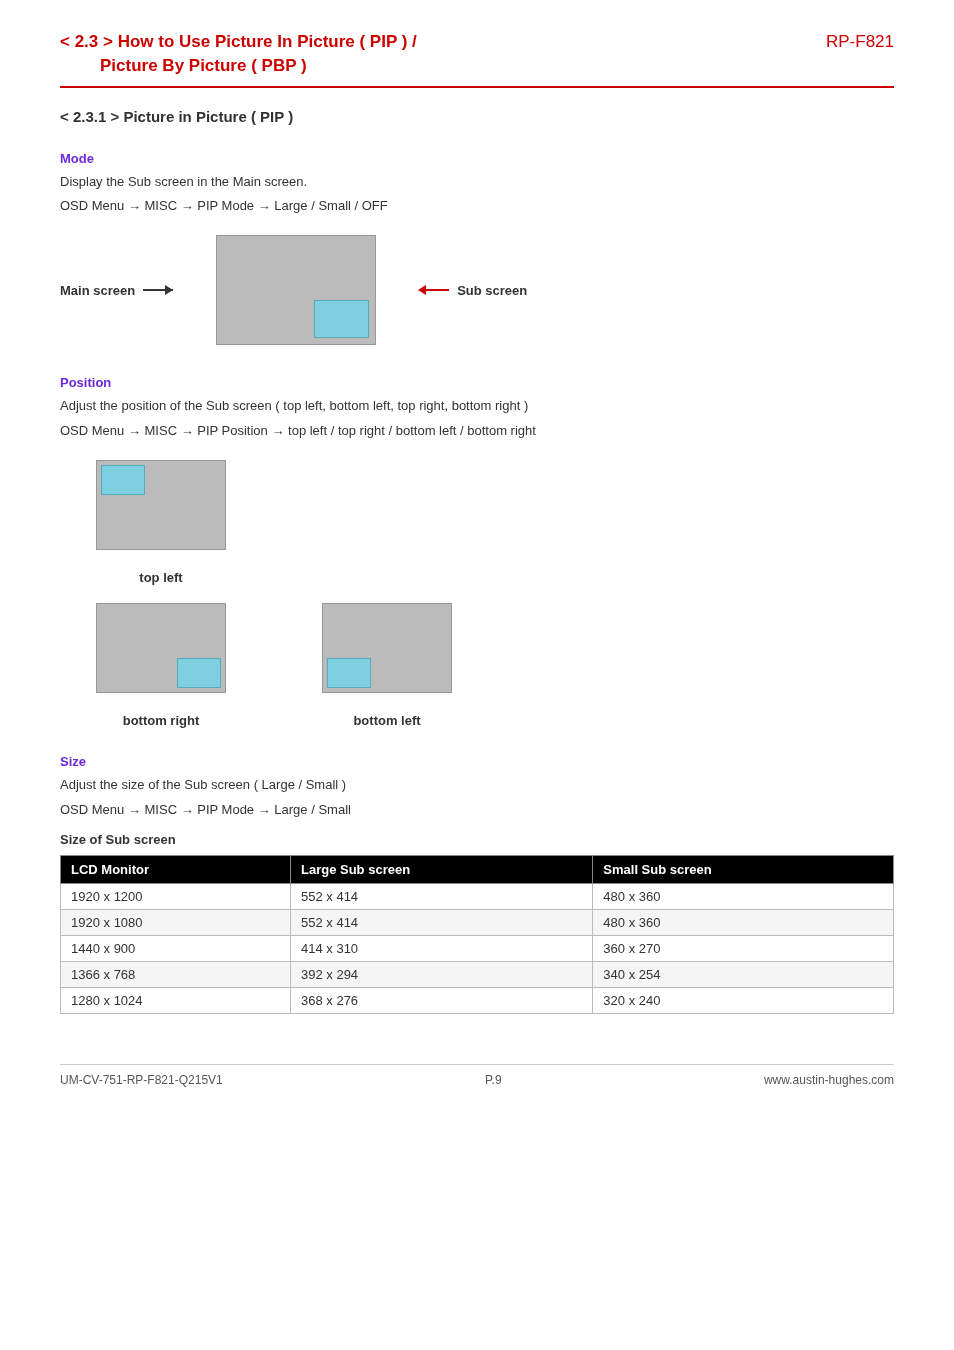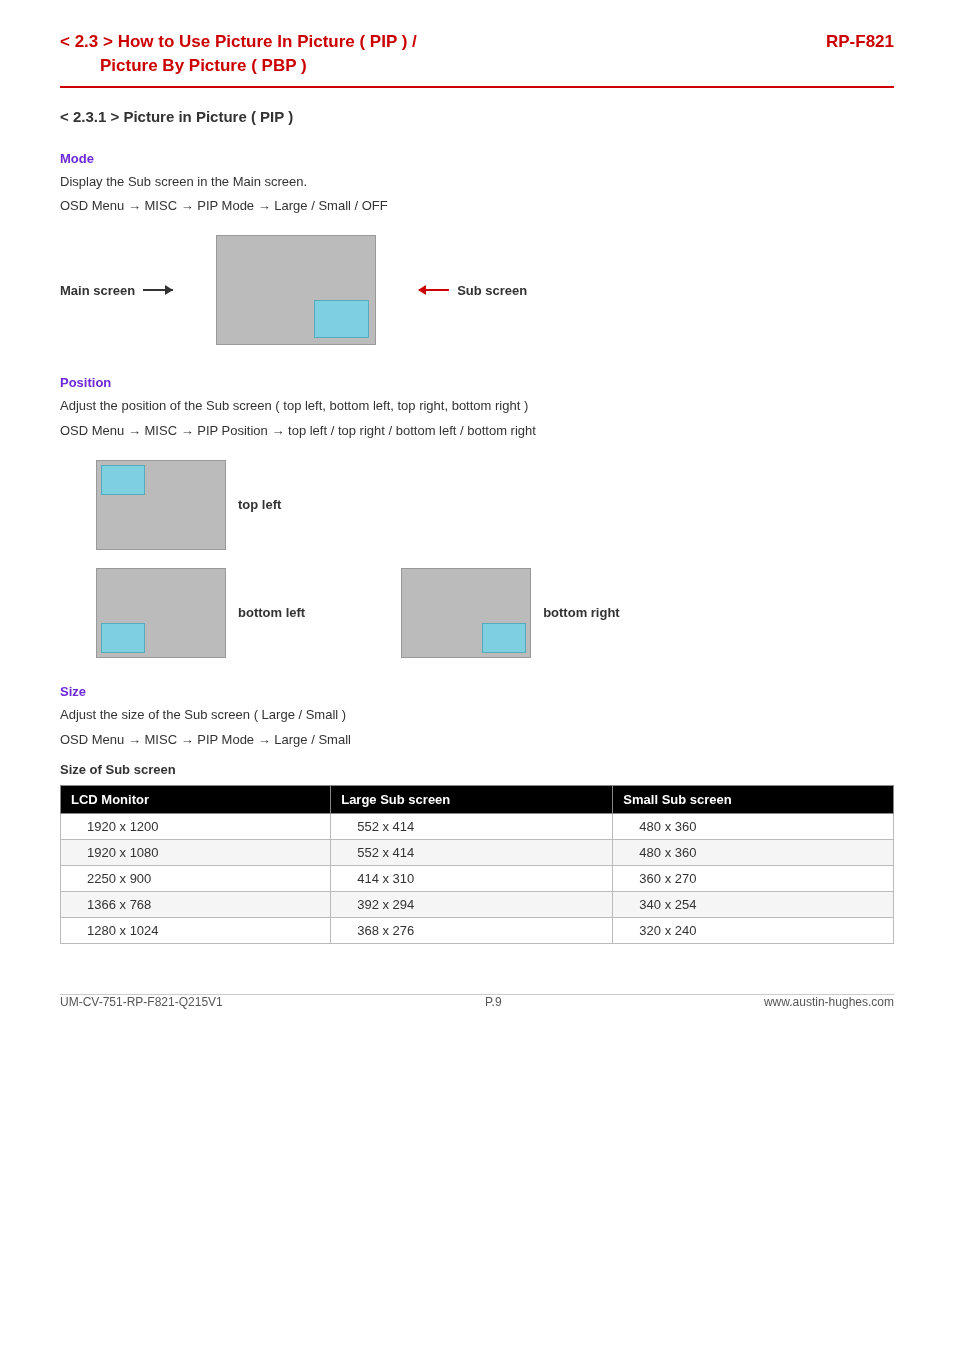--- a/index.html
+++ b/index.html
@@ -29,7 +29,7 @@
     .model-id {
       color: #c00;
       font-size: 17px;
-      font-weight: bold;
+      font-weight: normal;
       white-space: nowrap;
       padding-top: 2px;
     }

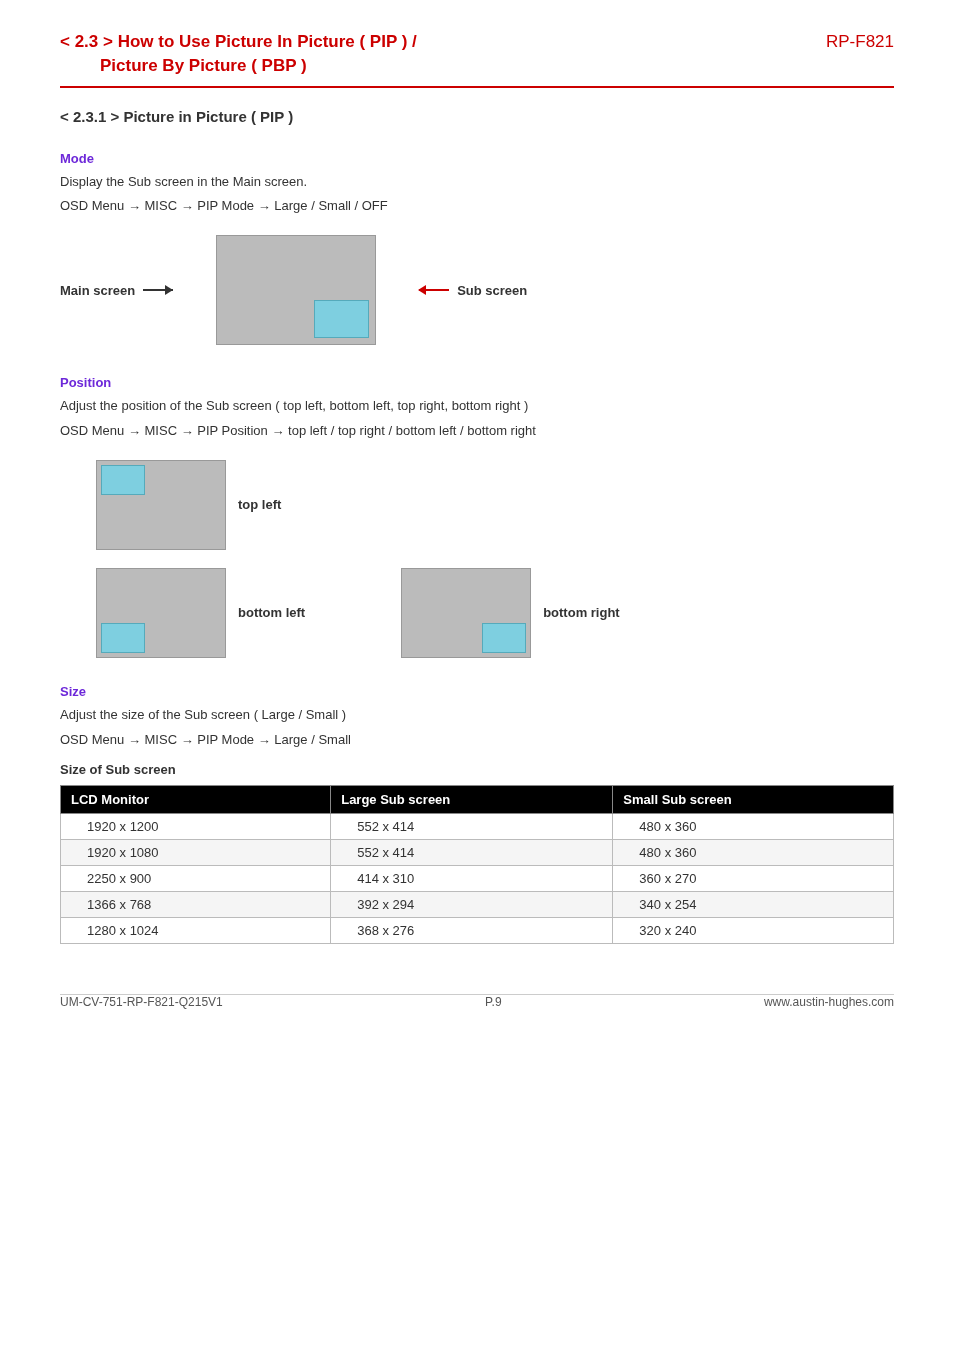--- a/index.html
+++ b/index.html
@@ -132,9 +132,9 @@
     }
     .pos-item {
       display: flex;
-      flex-direction: row;
-      align-items: center;
-      gap: 12px;
+      flex-direction: column;
+      align-items: center;
+      gap: 20px;
       padding-left: 36px;
     }
     .pos-box {

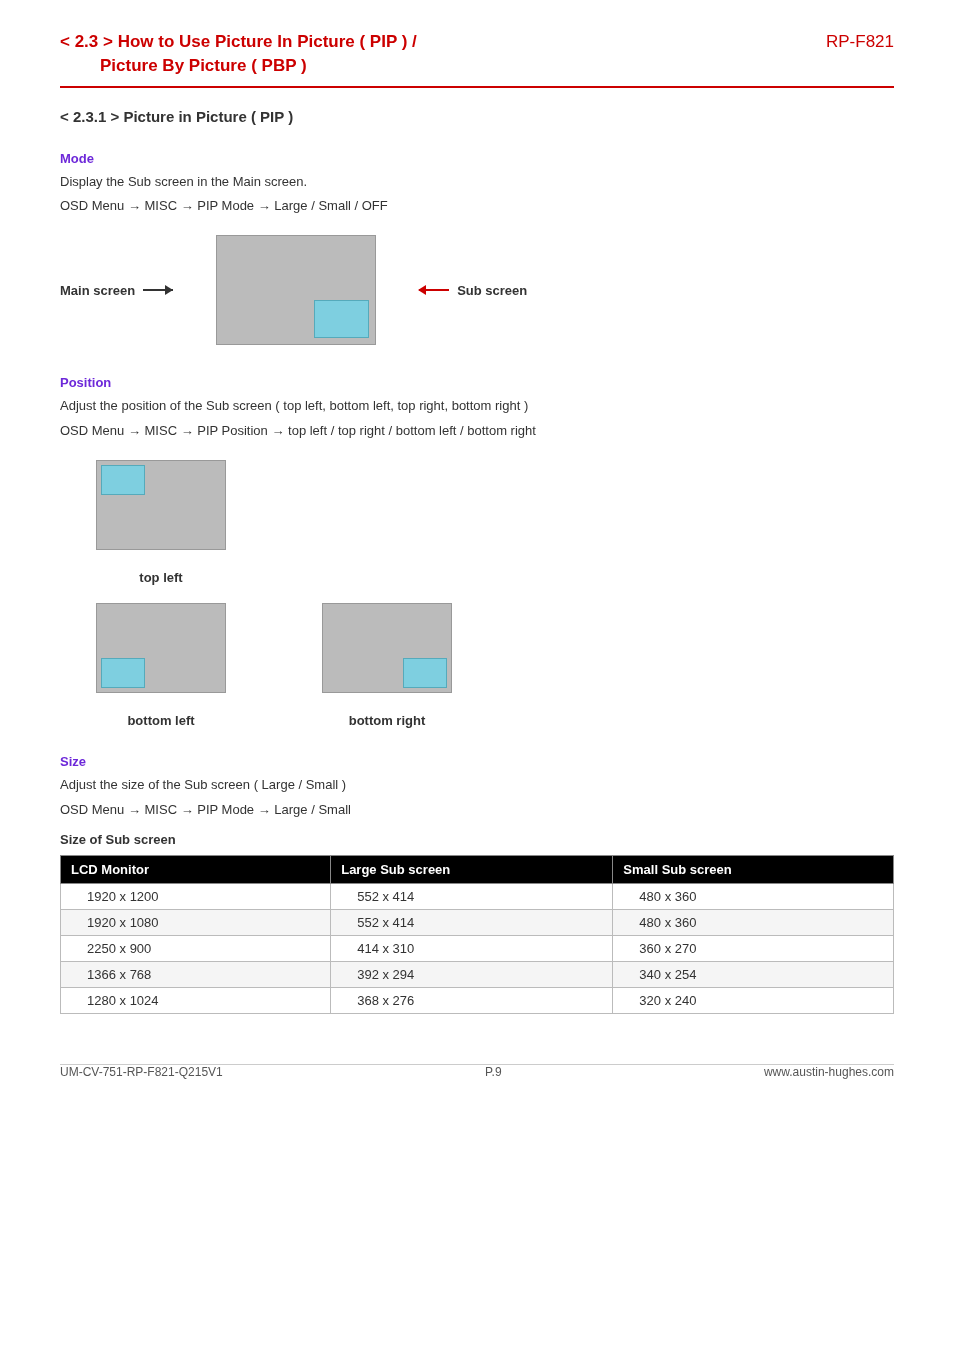--- a/index.html
+++ b/index.html
@@ -256,15 +256,15 @@
   <div class="position-row">
     <div class="pos-item">
       <div class="pos-box">
+        <div class="pos-sub bottom-right"></div>
+      </div>
+      <div class="pos-label">bottom right</div>
+    </div>
+    <div class="pos-item">
+      <div class="pos-box">
         <div class="pos-sub bottom-left"></div>
       </div>
       <div class="pos-label">bottom left</div>
-    </div>
-    <div class="pos-item">
-      <div class="pos-box">
-        <div class="pos-sub bottom-right"></div>
-      </div>
-      <div class="pos-label">bottom right</div>
     </div>
   </div>
 </div>

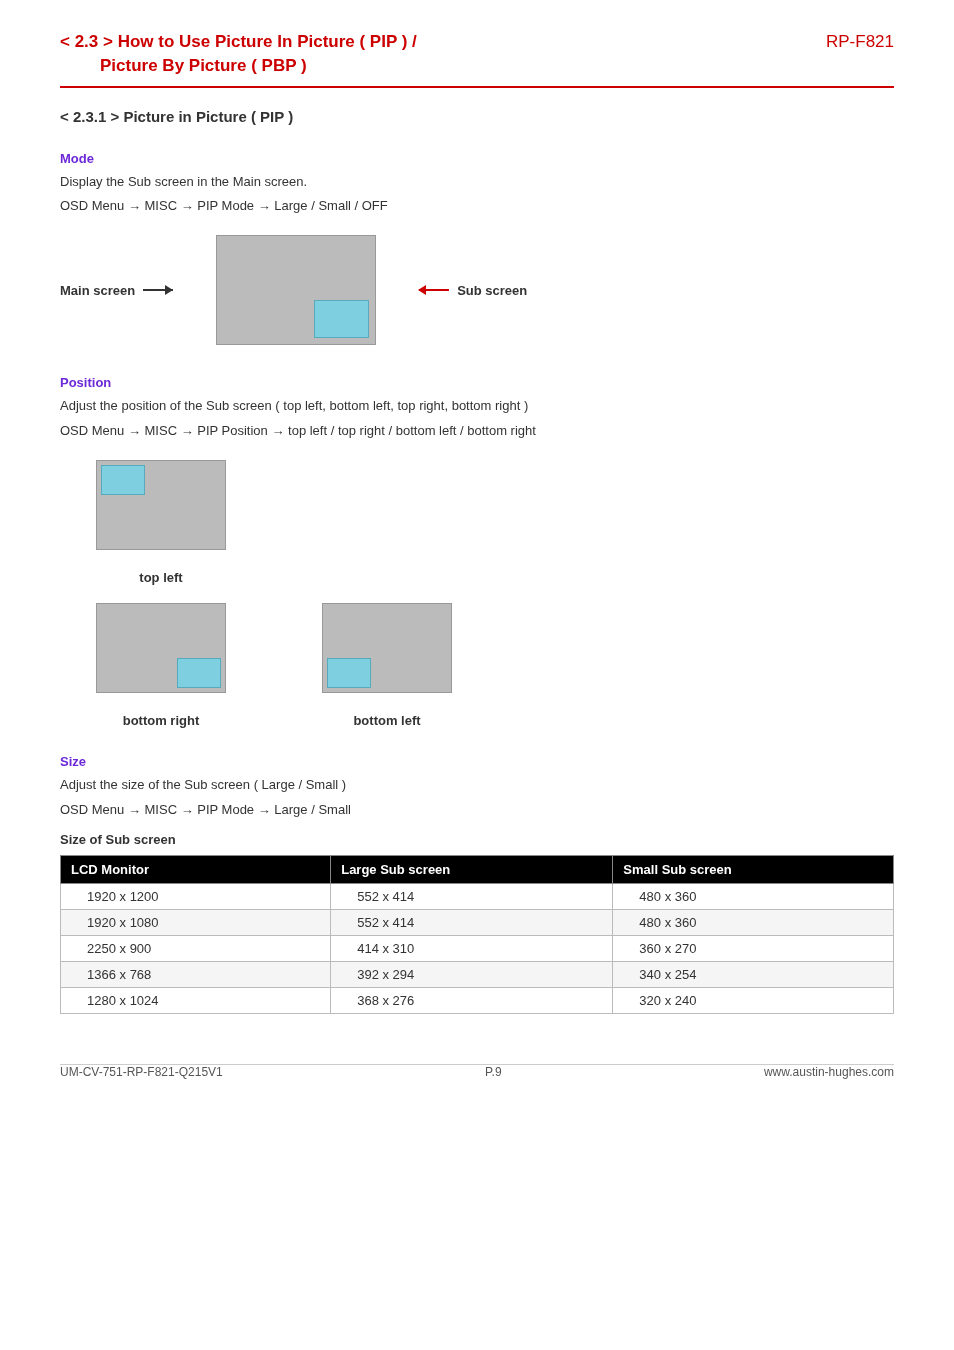--- a/index.html
+++ b/index.html
@@ -177,7 +177,7 @@
       border: 1px solid #888;
     }
     .size-table td {
-      padding: 5px 26px;
+      padding: 5px 10px;
       border: 1px solid #bbb;
       font-size: 13px;
     }

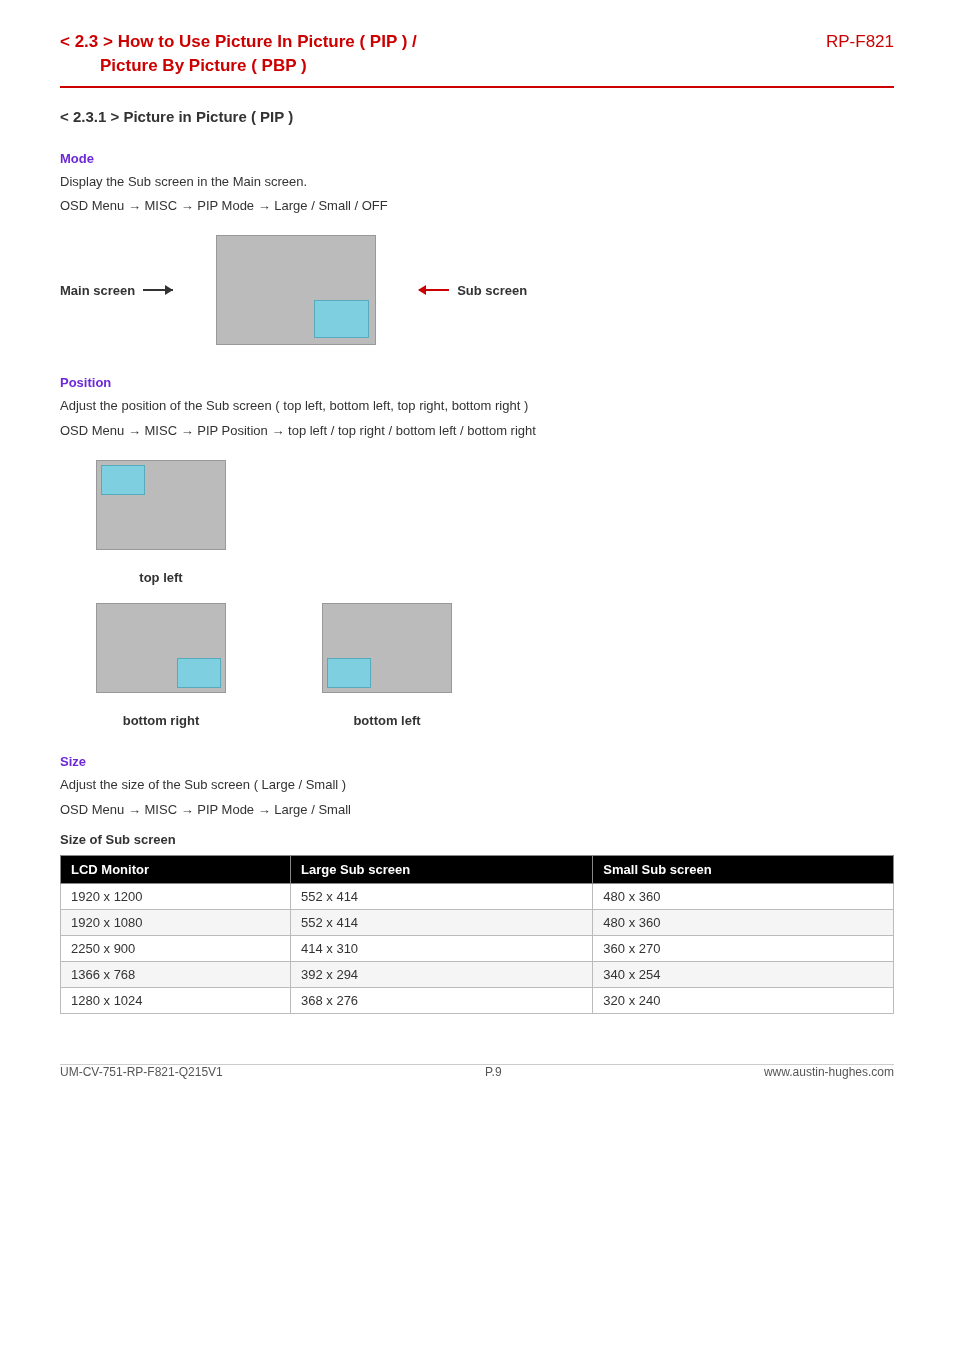--- a/index.html
+++ b/index.html
@@ -296,7 +296,7 @@
             <td>480 x 360</td>
           </tr>
           <tr>
-            <td>2250 x 900</td>
+            <td>1440 x 900</td>
             <td>414 x 310</td>
             <td>360 x 270</td>
           </tr>

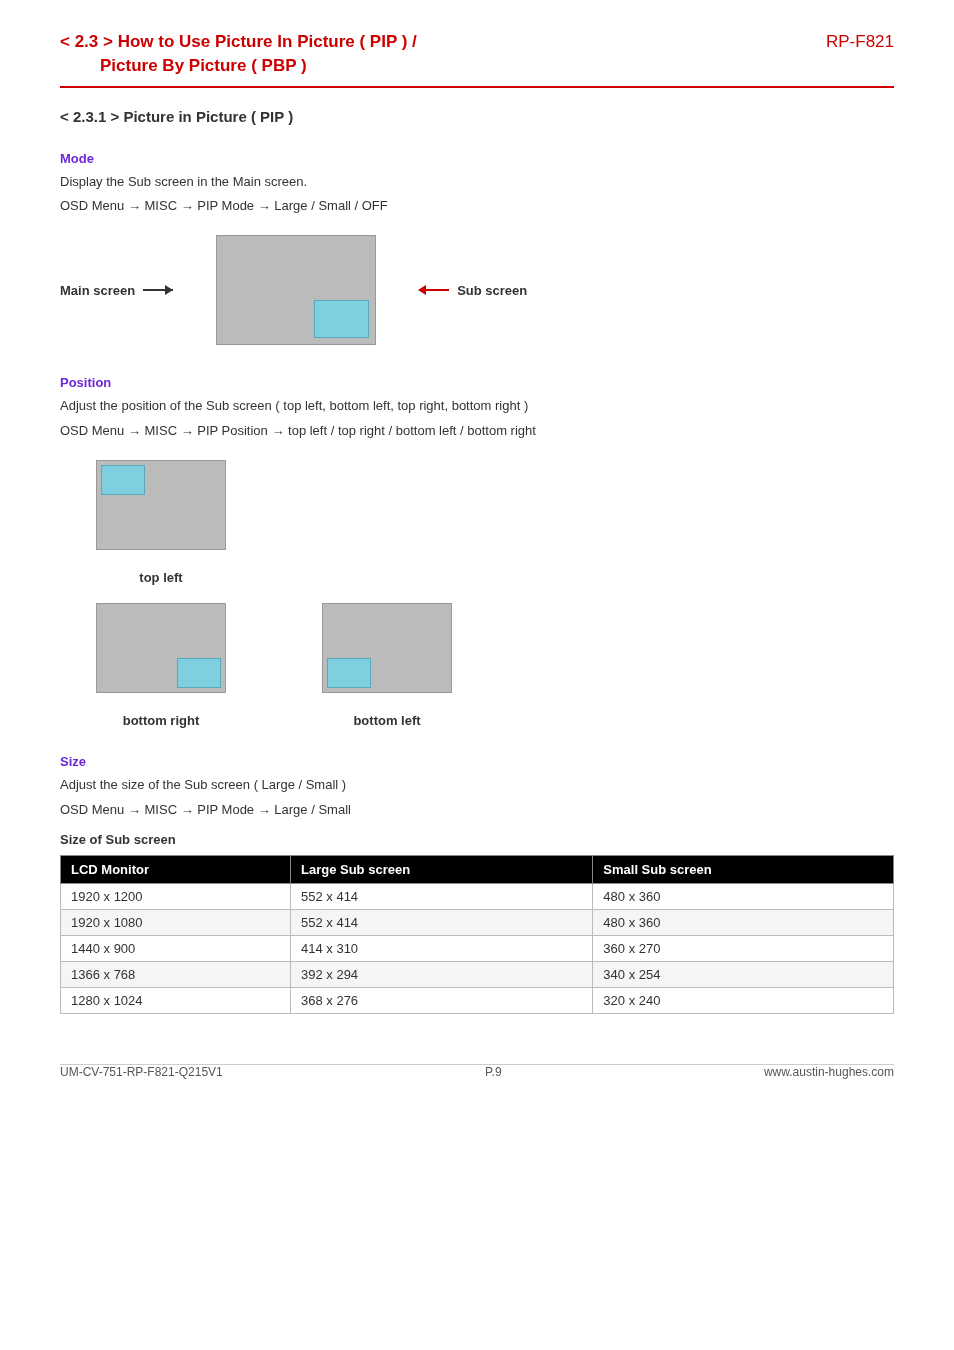--- a/index.html
+++ b/index.html
@@ -194,7 +194,7 @@
       align-items: center;
       margin-top: 50px;
       border-top: 1px solid #ccc;
-      padding-top: 0;
+      padding-top: 8px;
       font-size: 12px;
       color: #555;
     }

